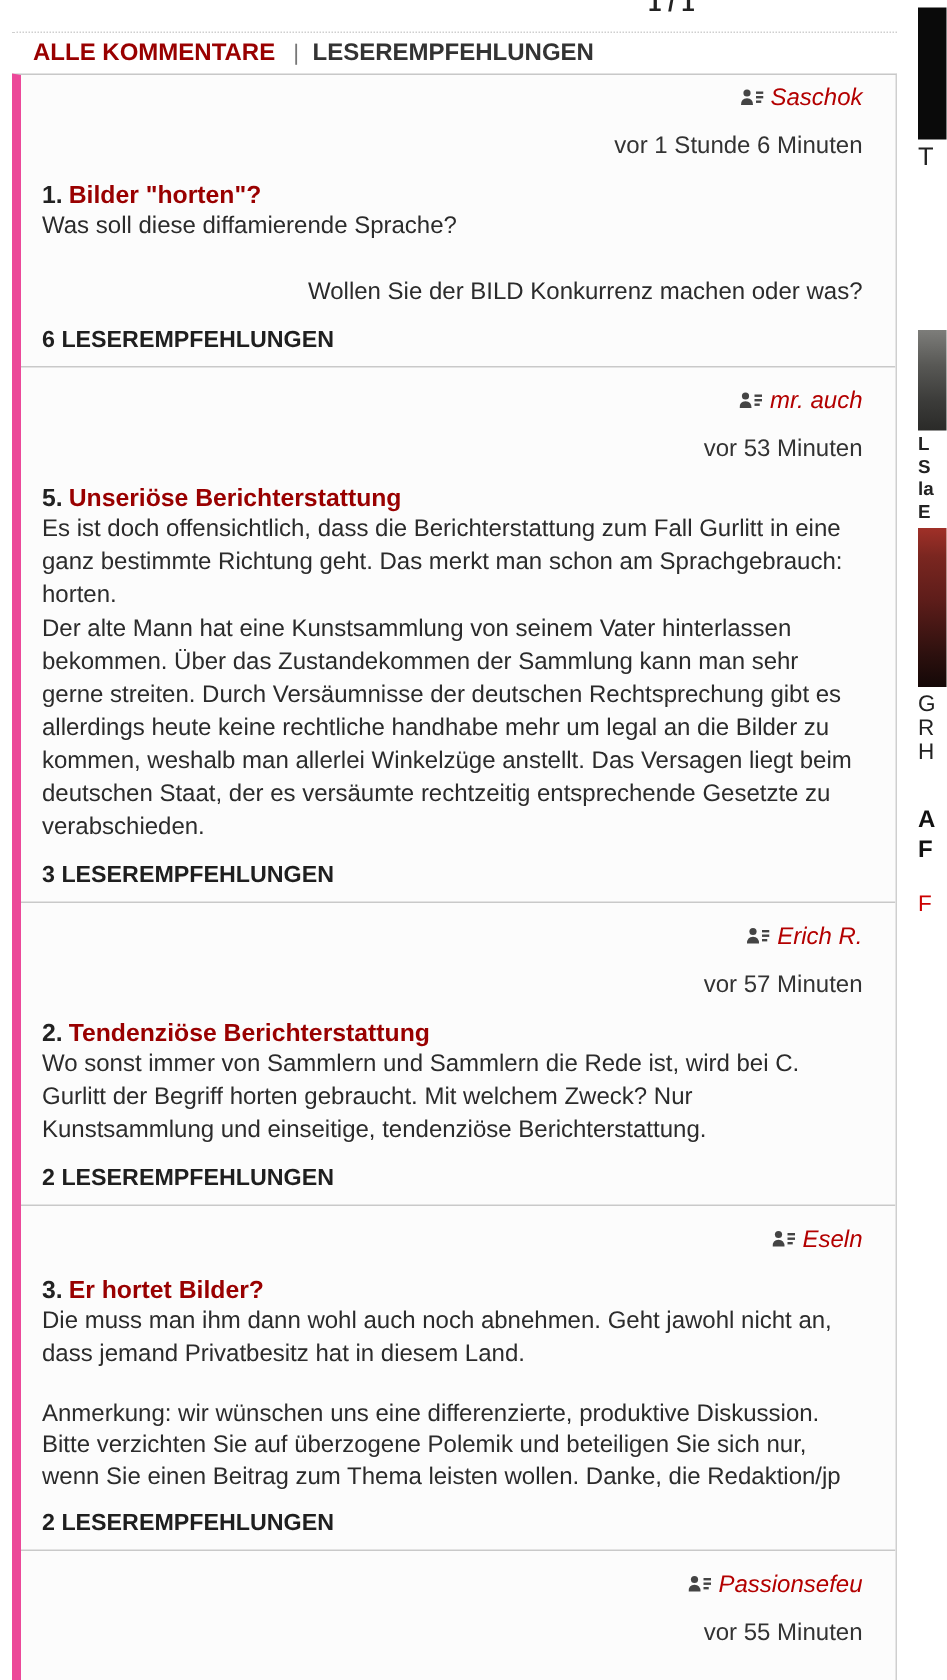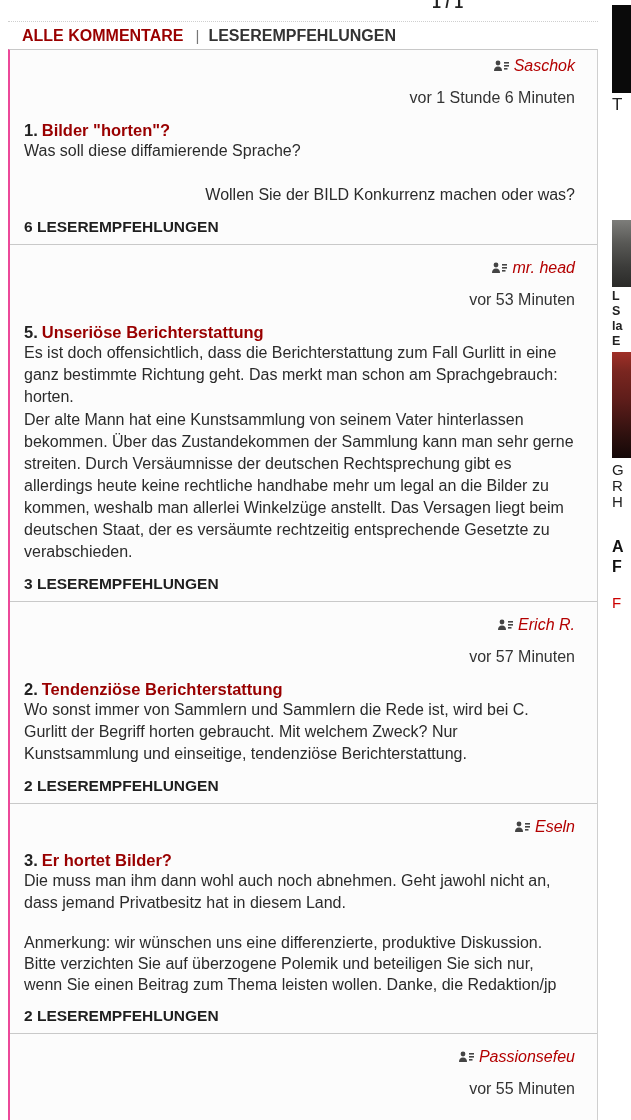--- a/index.html
+++ b/index.html
@@ -32,7 +32,7 @@
   .comments {
     position:absolute; top:49px; left:0; width:100%; height:1071px;
     background:#fcfcfc;
-    border-left:2px solid #ec4899; border-right:1px solid #cfcfcf;
+    border-left:6px solid #ec4899; border-right:1px solid #cfcfcf;
     border-top:1px solid #c8c8c8;
     overflow:hidden;
   }

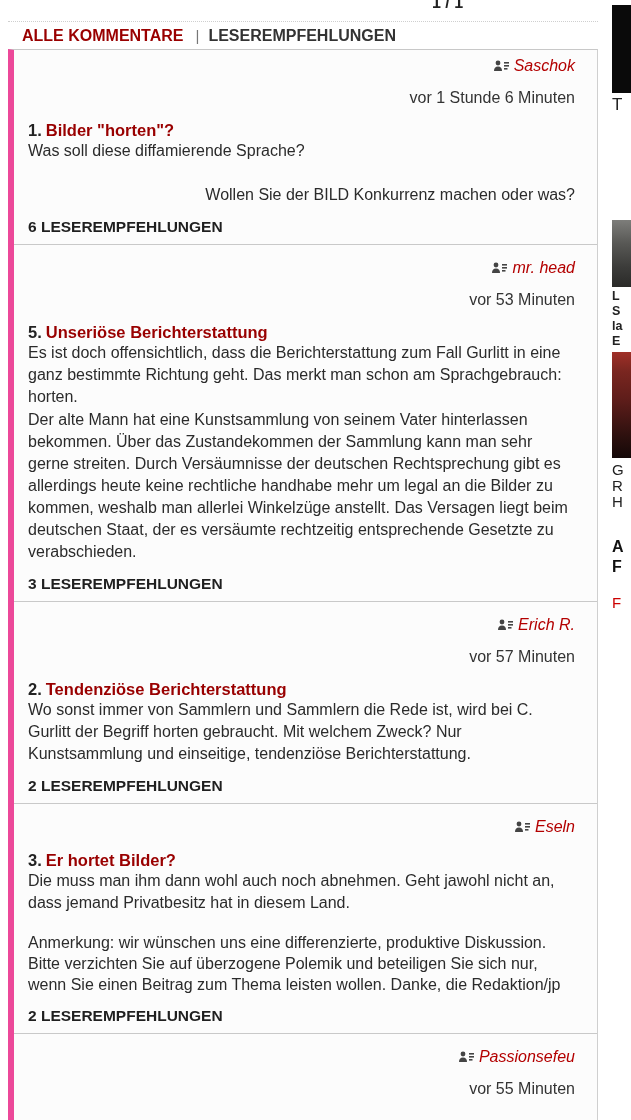--- a/index.html
+++ b/index.html
@@ -148,7 +148,7 @@
                 <rect x="10" y="5" width="5" height="1.6" fill="#444"></rect>
                 <rect x="10" y="8" width="3.5" height="1.6" fill="#444"></rect>
               </svg>
-          </span><span class="author">mr. head</span>
+          </span><span class="author">mr. auch</span>
         </span>
         <div class="time">vor 53 Minuten</div>
       </div>

